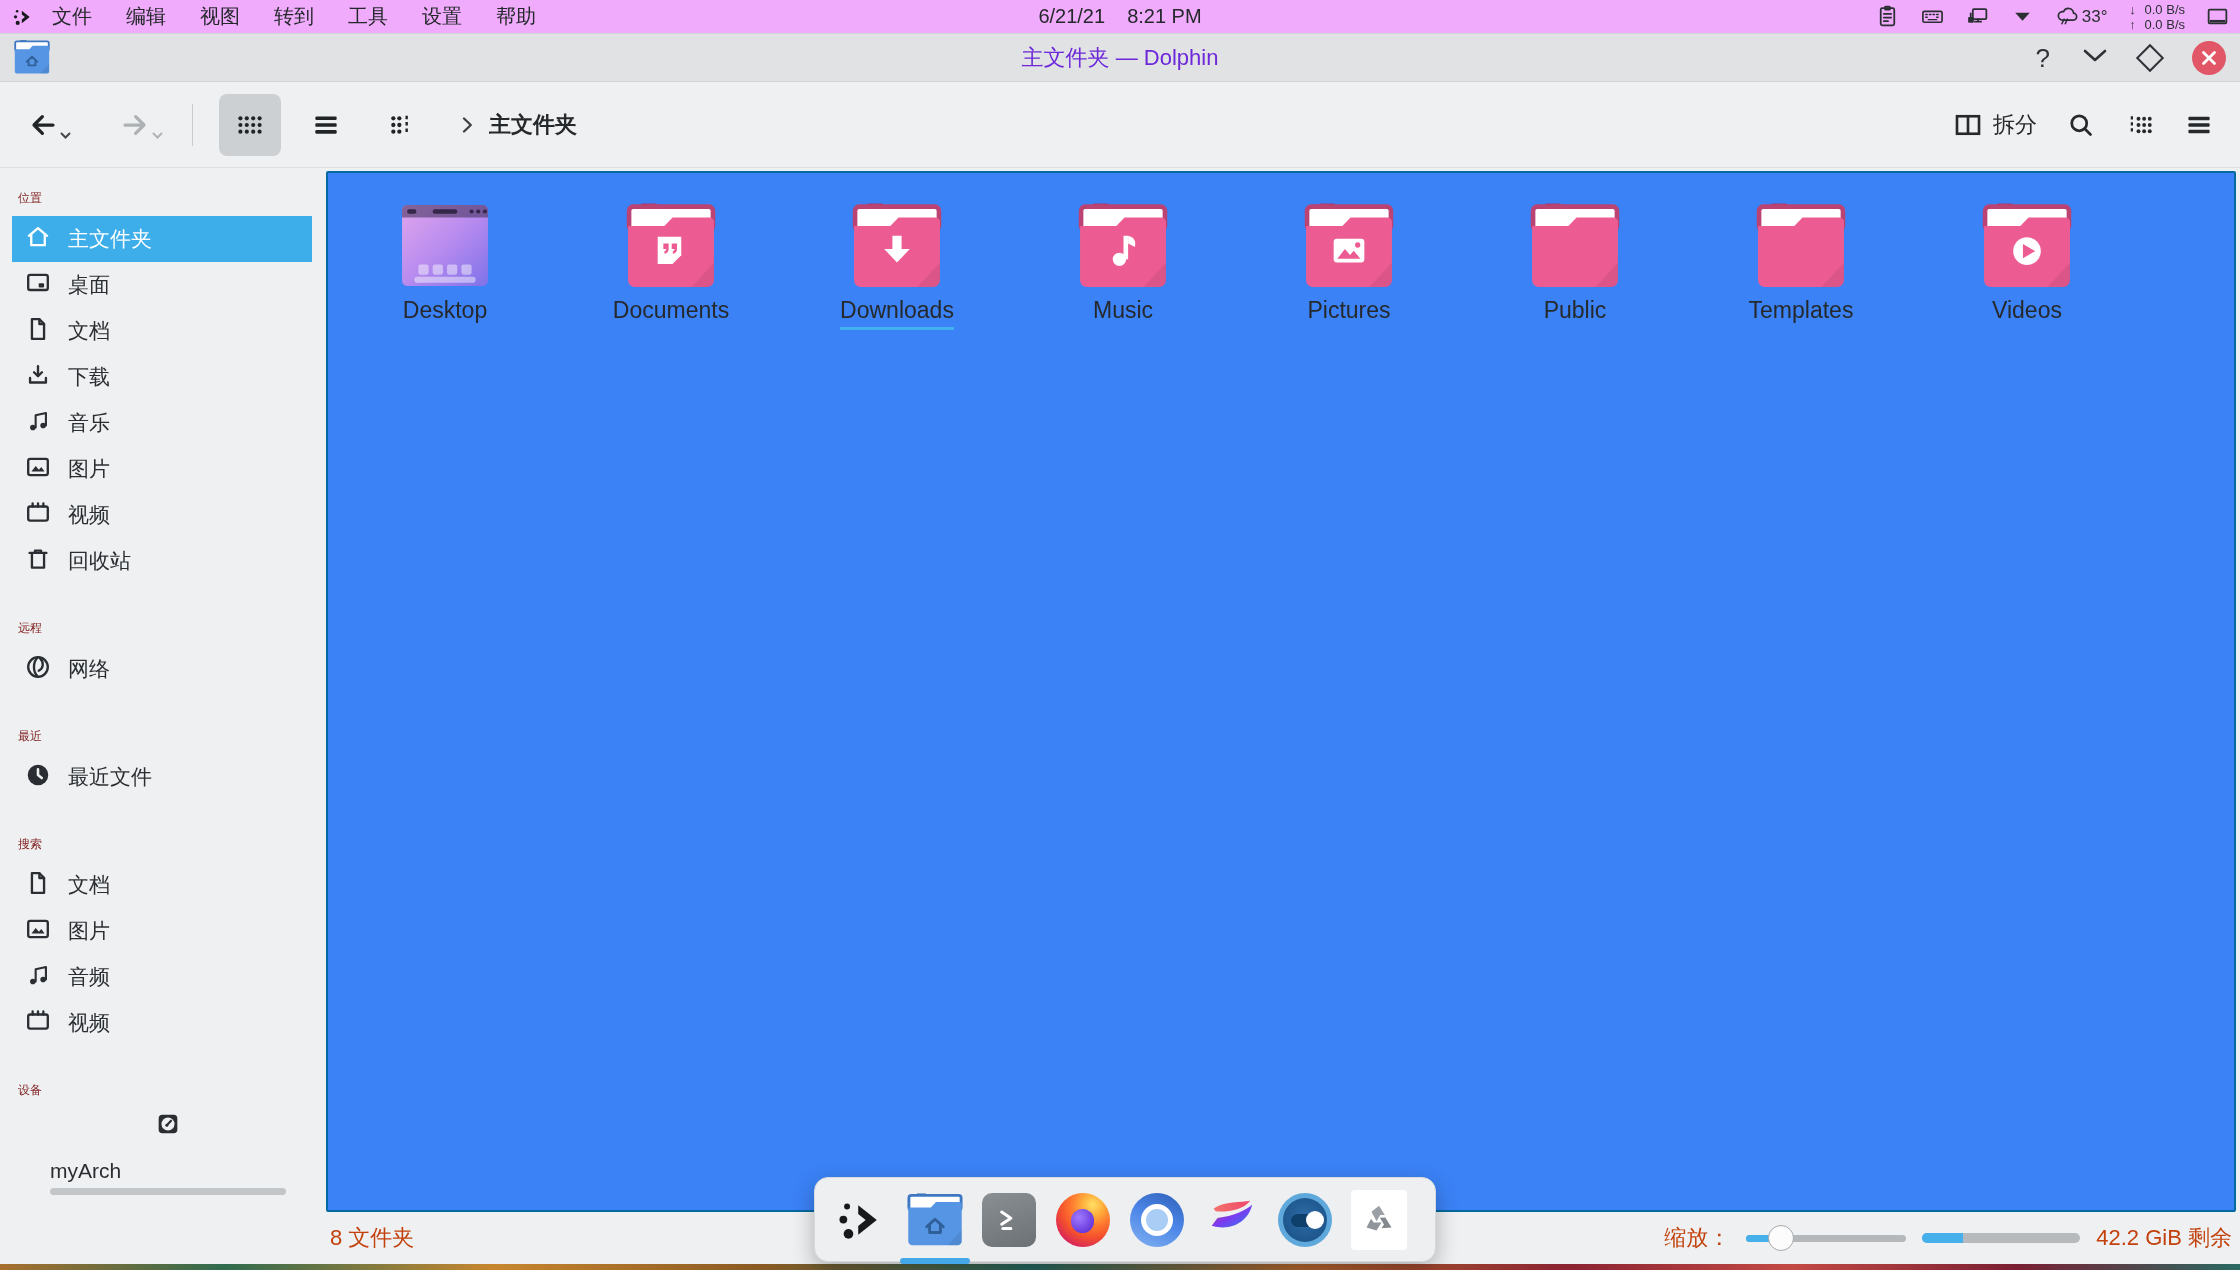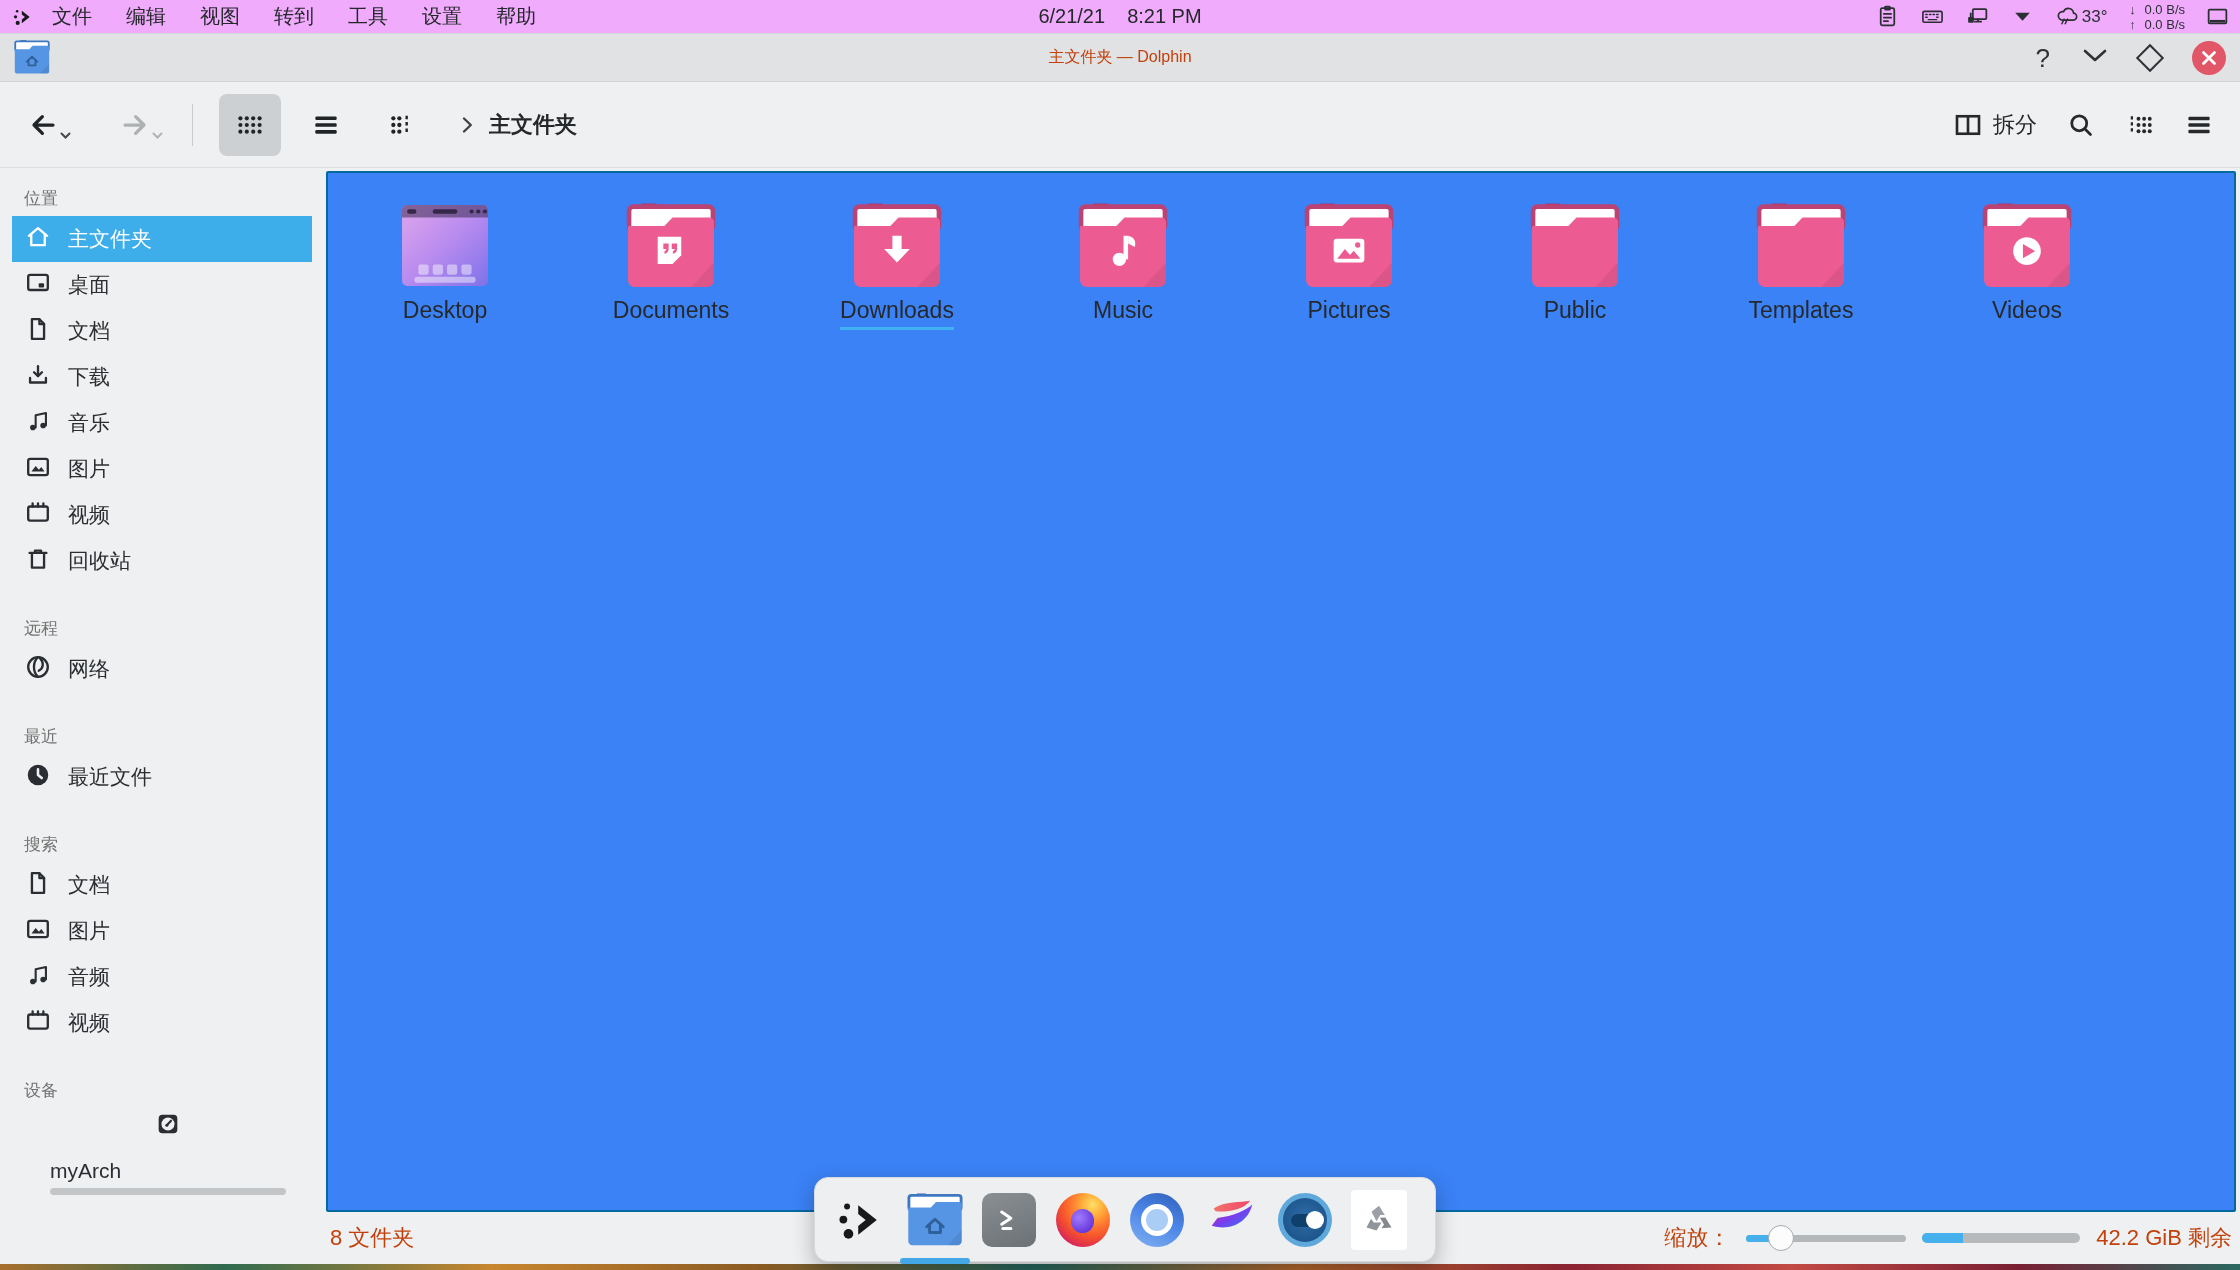--- a/index.html
+++ b/index.html
@@ -22,7 +22,7 @@
   
   .titlebar{height:47px;background:#e0e2e4;border-bottom:1px solid #d2d5d7;display:flex;align-items:center;position:relative;flex:0 0 auto;}
   .win-icon{position:absolute;left:14px;top:6px;width:36px;height:34px;}
-  .win-title{position:absolute;left:50%;transform:translateX(-50%);font-size:16px;color:#c2410c;}
+  .win-title{position:absolute;left:50%;transform:translateX(-50%);font-size:22px;color:#6d28d9;}
   .tb-buttons{position:absolute;right:14px;display:flex;align-items:center;gap:32px;}
   .btn-help{font-size:26px;color:#2f3337;line-height:1;}
   .btn-max{width:16px;height:16px;border:2.4px solid #2f3337;transform:rotate(45deg);}

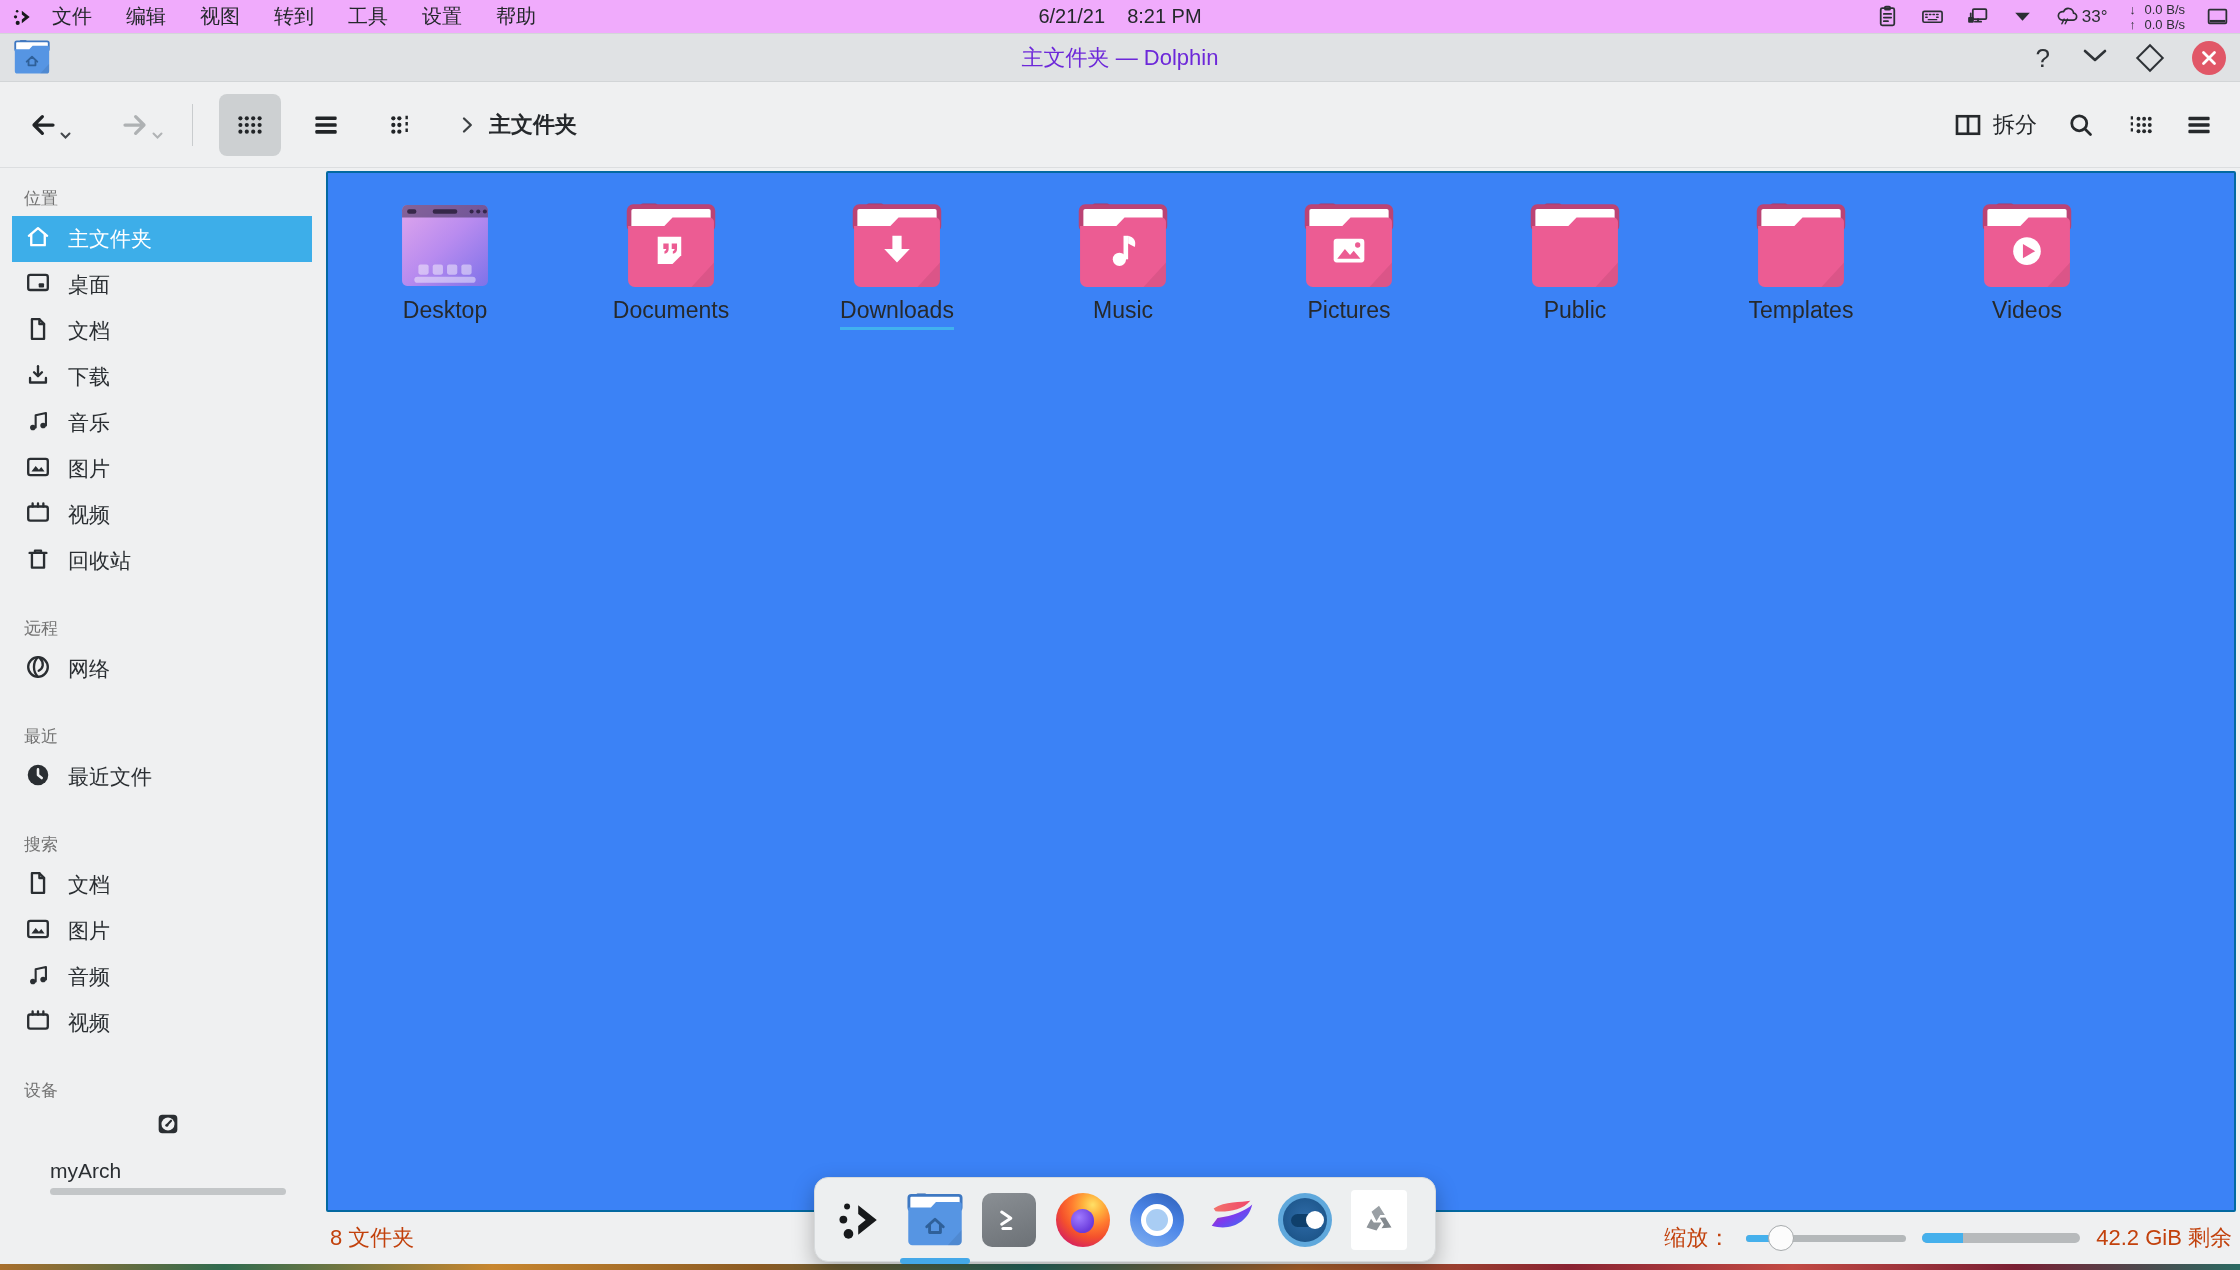--- a/index.html
+++ b/index.html
@@ -45,7 +45,7 @@
   
   .main{flex:1 1 auto;display:flex;min-height:0;}
   .sidebar{width:312px;flex:0 0 auto;overflow:hidden;display:flex;flex-direction:column;}
-  .sb-header{font-size:17px;color:#737373;padding-left:24px;height:36px;display:flex;align-items:center;margin-top:26px;flex:0 0 auto;}
+  .sb-header{font-size:12px;color:#7f1d1d;padding-left:18px;height:36px;display:flex;align-items:center;margin-top:26px;flex:0 0 auto;}
   .sb-header.first{margin-top:12px;}
   .sb-item{height:46px;display:flex;align-items:center;padding-left:24px;gap:16px;font-size:21px;color:#2a2e32;flex:0 0 auto;}
   .sb-item .si{width:28px;height:28px;flex:0 0 auto;}

